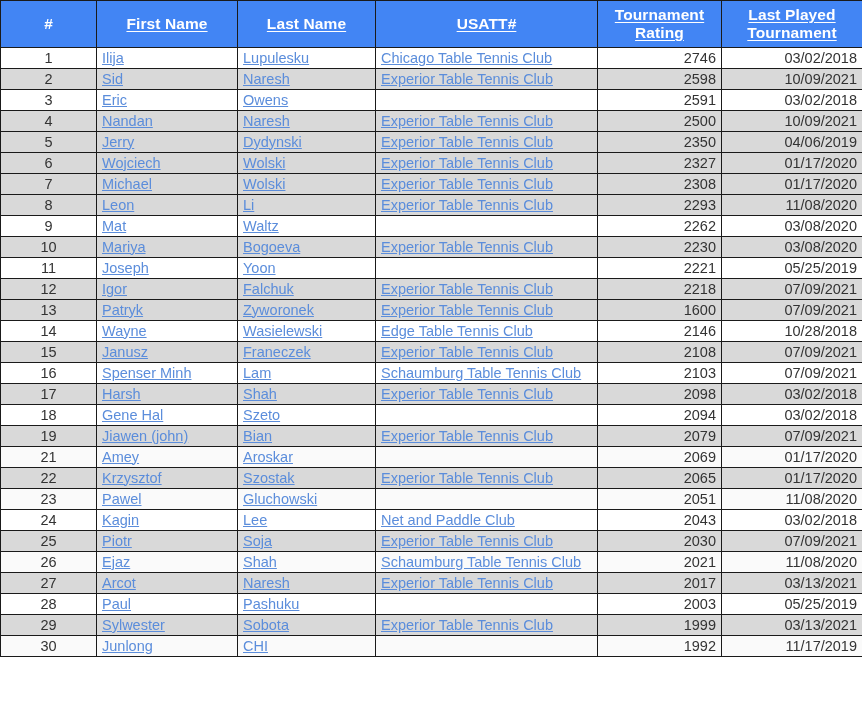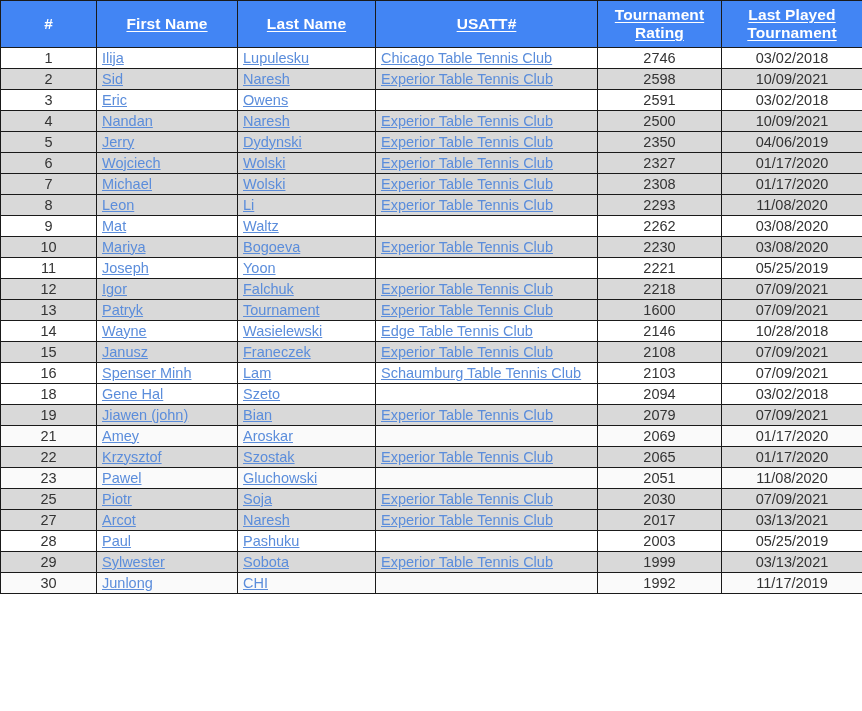--- a/index.html
+++ b/index.html
@@ -78,7 +78,7 @@
   }
   td.cell-rating,
   td.cell-played {
-    text-align: center;
+    text-align: right;
   }
 
   .link {

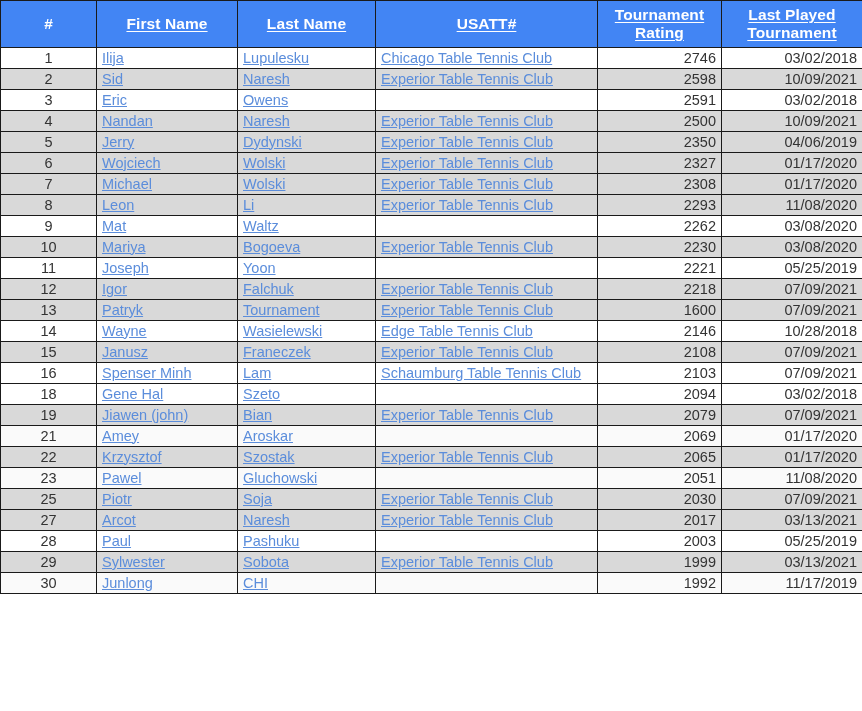--- a/index.html
+++ b/index.html
@@ -225,7 +225,7 @@
       <tr class="shade-gray">
         <td class="cell-rank">13</td>
         <td class="cell-first"><span class="link">Patryk</span></td>
-        <td class="cell-last"><span class="link">Tournament</span></td>
+        <td class="cell-last"><span class="link">Zyworonek</span></td>
         <td class="cell-club"><span class="link">Experior Table Tennis Club</span></td>
         <td class="cell-rating">1600</td>
         <td class="cell-played">07/09/2021</td>

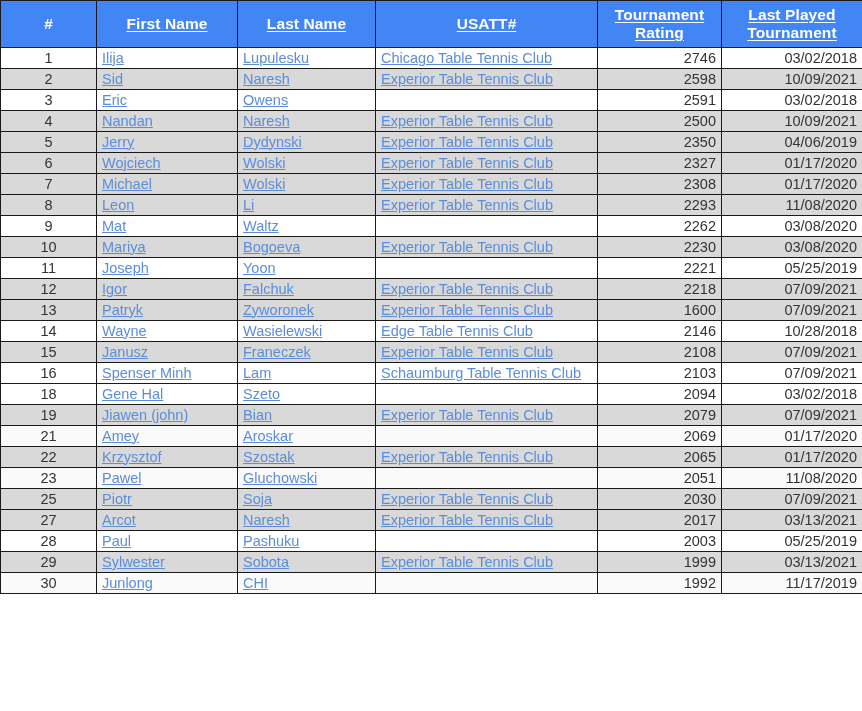--- a/index.html
+++ b/index.html
@@ -254,6 +254,14 @@
         <td class="cell-rating">2103</td>
         <td class="cell-played">07/09/2021</td>
       </tr>
+      <tr class="shade-gray">
+        <td class="cell-rank">17</td>
+        <td class="cell-first"><span class="link">Harsh</span></td>
+        <td class="cell-last"><span class="link">Shah</span></td>
+        <td class="cell-club"><span class="link">Experior Table Tennis Club</span></td>
+        <td class="cell-rating">2098</td>
+        <td class="cell-played">03/02/2018</td>
+      </tr>
       <tr class="shade-white">
         <td class="cell-rank">18</td>
         <td class="cell-first"><span class="link">Gene Hal</span></td>

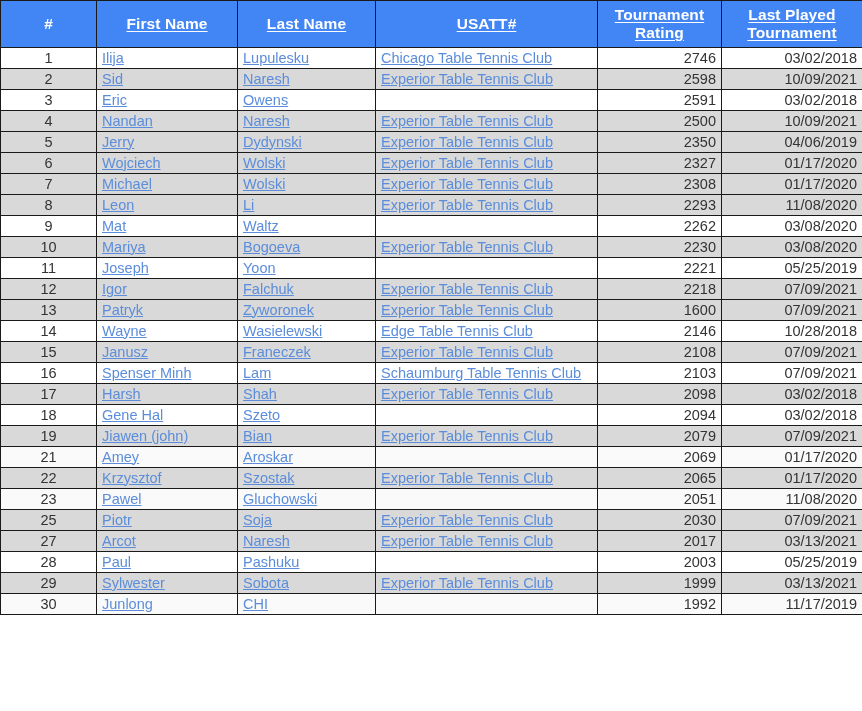--- a/index.html
+++ b/index.html
@@ -302,6 +302,14 @@
         <td class="cell-rating">2051</td>
         <td class="cell-played">11/08/2020</td>
       </tr>
+      <tr class="shade-white">
+        <td class="cell-rank">24</td>
+        <td class="cell-first"><span class="link">Kagin</span></td>
+        <td class="cell-last"><span class="link">Lee</span></td>
+        <td class="cell-club"><span class="link">Net and Paddle Club</span></td>
+        <td class="cell-rating">2043</td>
+        <td class="cell-played">03/02/2018</td>
+      </tr>
       <tr class="shade-gray">
         <td class="cell-rank">25</td>
         <td class="cell-first"><span class="link">Piotr</span></td>

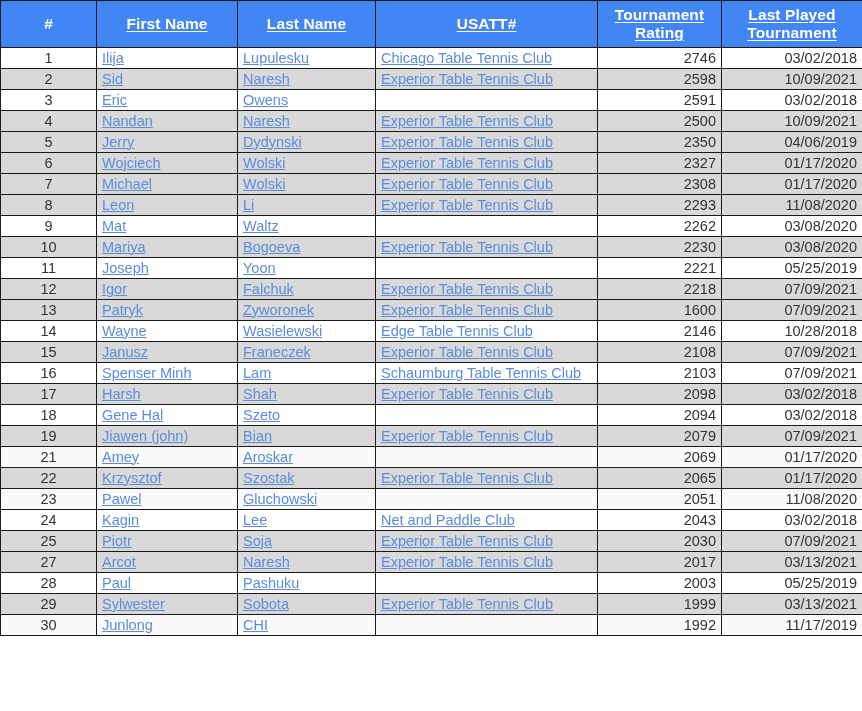--- a/index.html
+++ b/index.html
@@ -318,6 +318,14 @@
         <td class="cell-rating">2030</td>
         <td class="cell-played">07/09/2021</td>
       </tr>
+      <tr class="shade-faint">
+        <td class="cell-rank">26</td>
+        <td class="cell-first"><span class="link">Ejaz</span></td>
+        <td class="cell-last"><span class="link">Shah</span></td>
+        <td class="cell-club"><span class="link">Schaumburg Table Tennis Club</span></td>
+        <td class="cell-rating">2021</td>
+        <td class="cell-played">11/08/2020</td>
+      </tr>
       <tr class="shade-gray">
         <td class="cell-rank">27</td>
         <td class="cell-first"><span class="link">Arcot</span></td>

